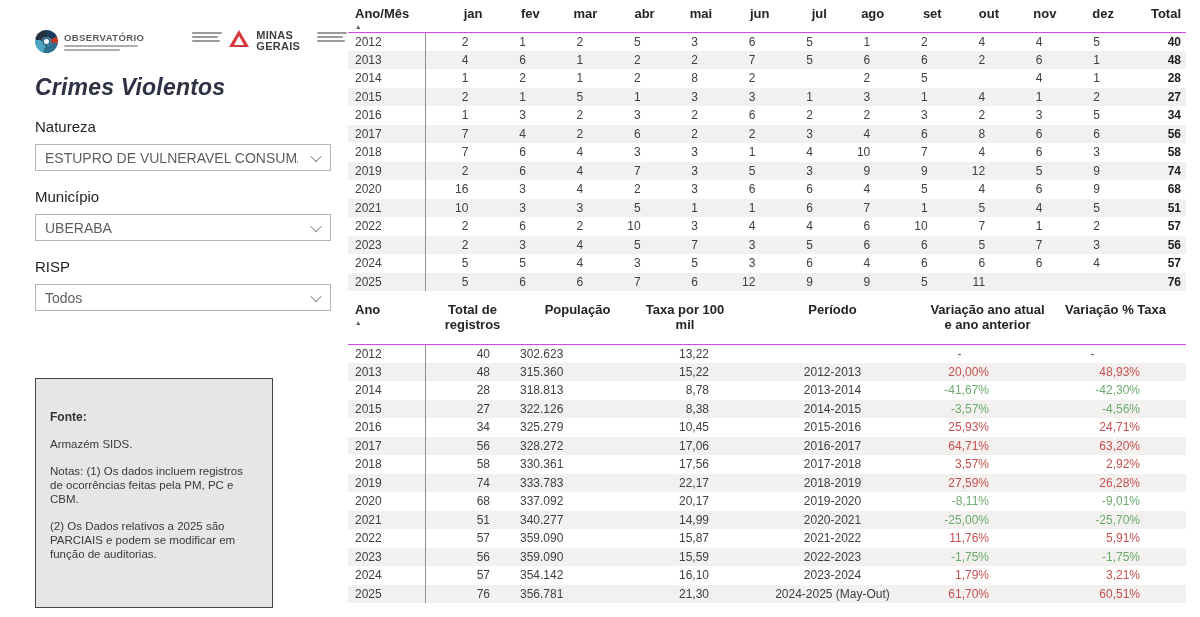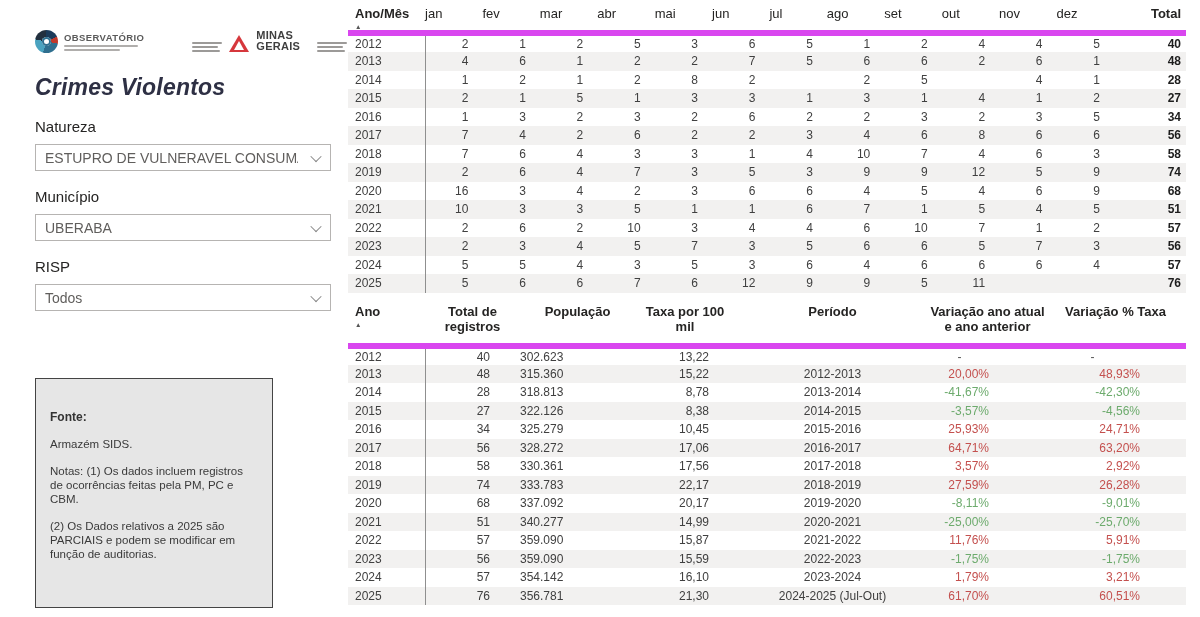--- a/index.html
+++ b/index.html
@@ -50,7 +50,7 @@
   
   .main { position:absolute; left:348px; top:0; width:840px; }
   table { border-collapse:collapse; table-layout:fixed; width:838px; }
-  th { font-size:13px; font-weight:bold; color:#252423; border-bottom:6px solid #d946ef;
+  th { font-size:13px; font-weight:bold; color:#252423; border-bottom:1px solid #d946ef;
     vertical-align:top; padding-top:4px; cursor:pointer; }
   td { font-size:12px; color:#404040; height:18.5px; line-height:13px; padding-top:2px; padding-bottom:1px; }
   tbody tr:nth-child(even) { background:#f2f1f0; }

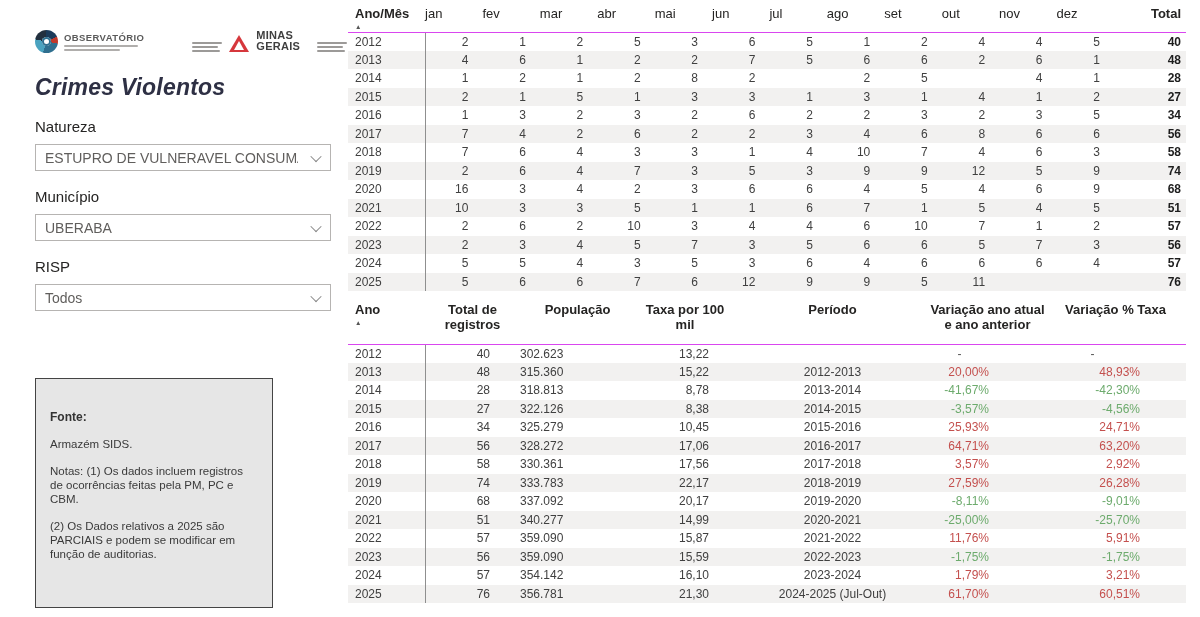--- a/index.html
+++ b/index.html
@@ -60,7 +60,7 @@
   .monthly { margin-top:2px; }
   .monthly col.c-year { width:77px; } .monthly col.c-month { width:57.4px; } .monthly col.c-total { width:72px; }
   .monthly th.h-year { text-align:left; padding-left:7px; }
-  .monthly th.h-month { text-align:left; font-weight:normal; }
+  .monthly th.h-month { text-align:right; font-weight:bold; }
   .monthly th.h-total { text-align:right; padding-right:5px; }
   .monthly td.year { text-align:left; padding-left:7px; border-right:1px solid #8f8f8f; }
   .monthly td.mval { text-align:right; padding-right:14px; }

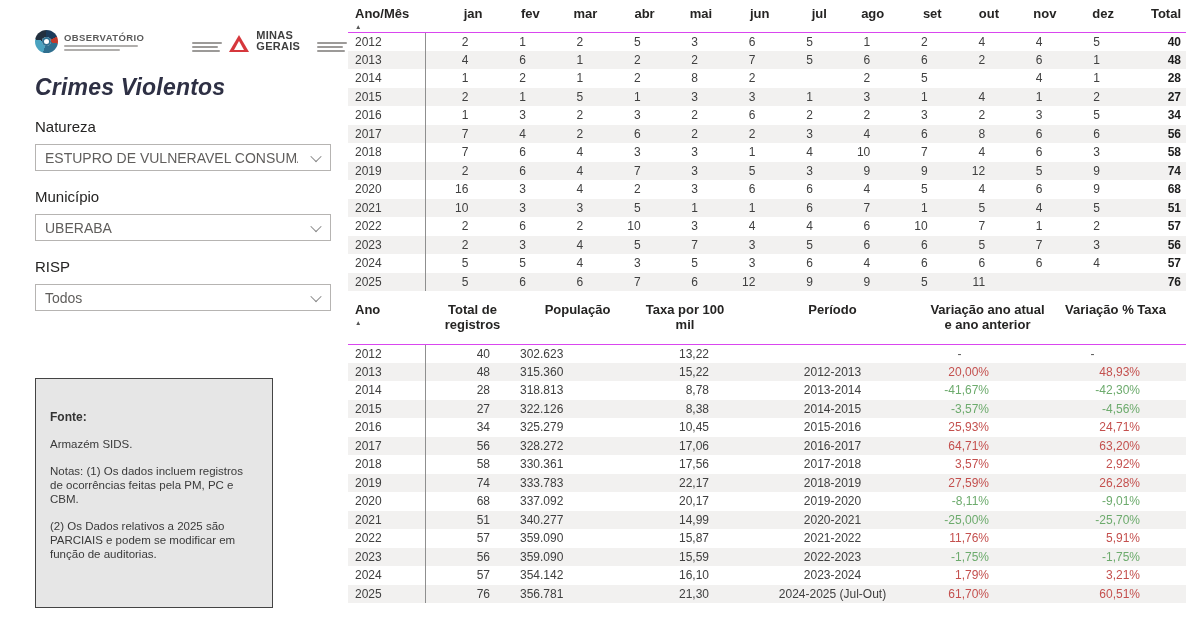--- a/index.html
+++ b/index.html
@@ -20,7 +20,7 @@
   .micro-bars i { display:block; height:2px; background:#b0aeac; margin-top:2px; border-radius:1px; }
   .obs-text .micro-bars i:nth-child(1){ width:74px; } .obs-text .micro-bars i:nth-child(2){ width:56px; }
   .logo-divider { width:1px; height:26px; background:#d0d0d0; }
-  .logo-mg { display:flex; align-items:flex-end; gap:7px; }
+  .logo-mg { display:flex; align-items:flex-start; gap:7px; }
   .mg-block i { display:block; height:2px; background:#9c9a98; margin-top:2px; border-radius:1px; }
   .mg-block i:nth-child(1){width:30px;} .mg-block i:nth-child(2){width:26px;} .mg-block i:nth-child(3){width:28px;}
   .mg-tri { position:relative; width:0; height:0; border-left:10px solid transparent;

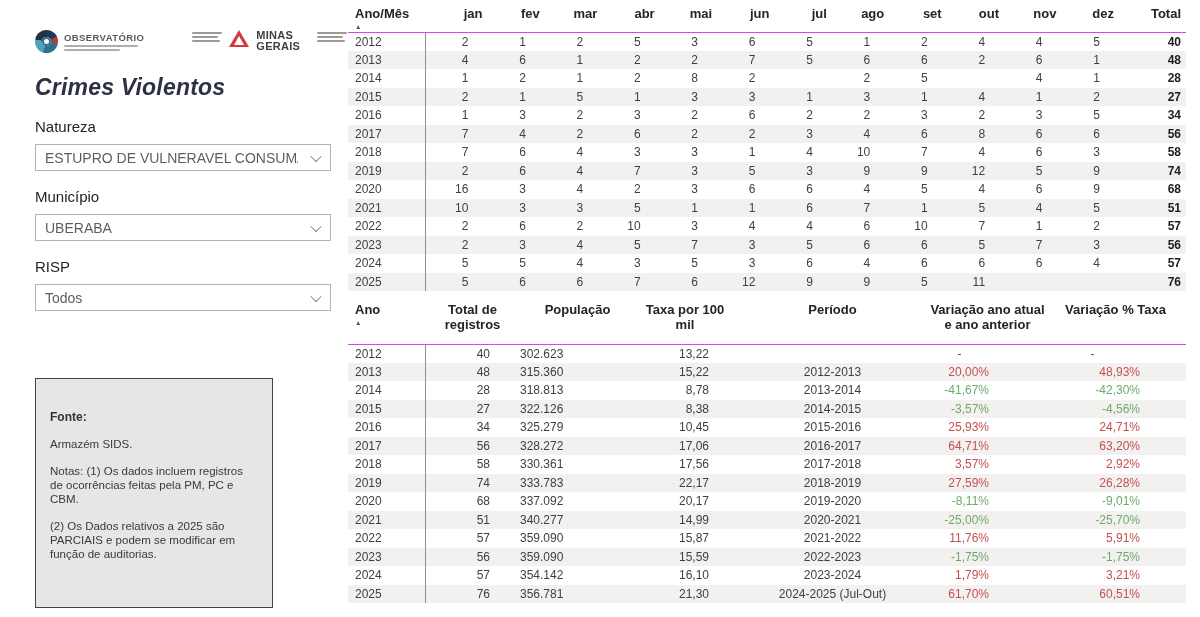--- a/index.html
+++ b/index.html
@@ -561,7 +561,7 @@
             <td class="d1">76</td>
             <td class="d2">356.781</td>
             <td class="d3">21,30</td>
-            <td class="d4">2024-2025 (Jul-Out)</td>
+            <td class="d4">2024-2025 (May-Out)</td>
             <td class="d5 pos">61,70%</td>
             <td class="d6 pos">60,51%</td>
           </tr>

